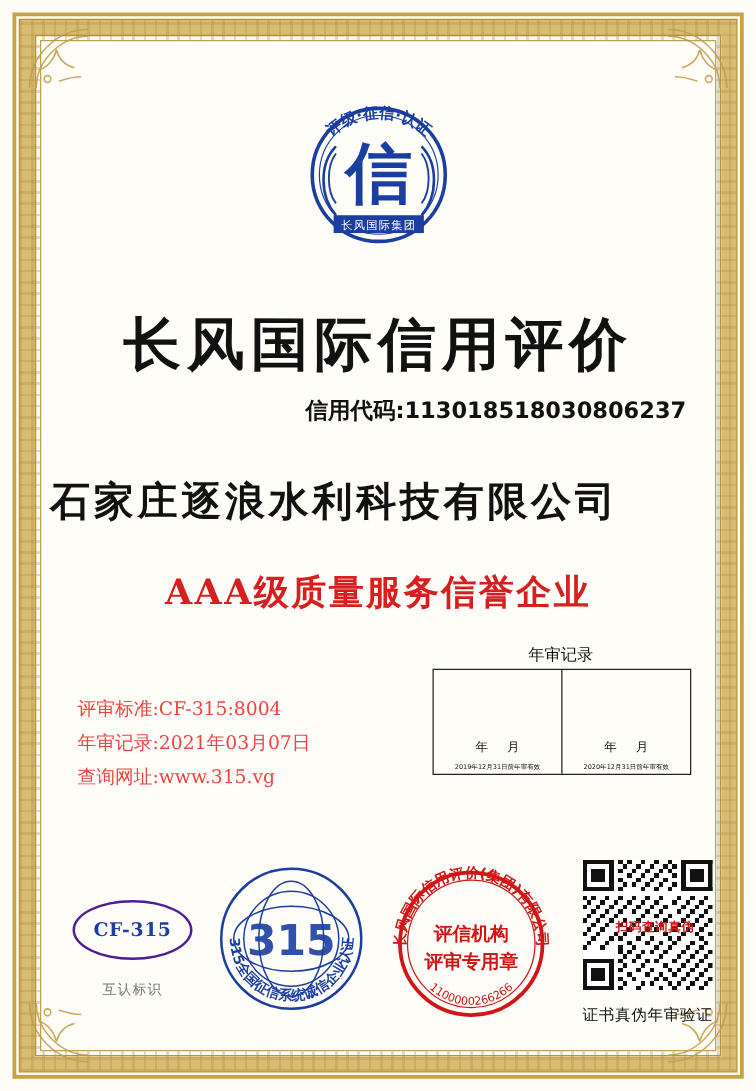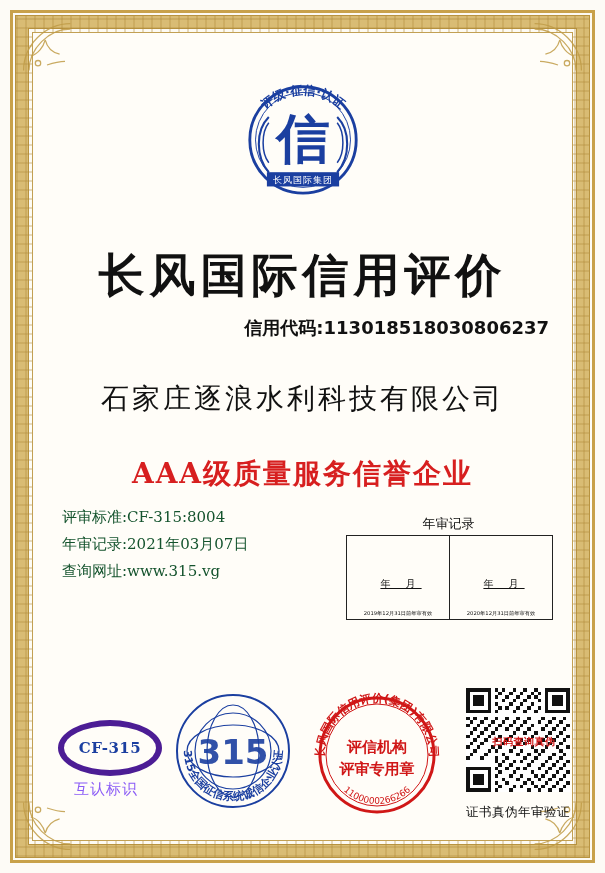--- a/index.html
+++ b/index.html
@@ -106,10 +106,9 @@
     position: absolute;
     top: 340px;
     left: 0; right: 0;
-    text-align: center;
     font-family: "DejaVu Sans", "Liberation Sans", sans-serif;
-    font-weight: normal;
-    font-size: 28px;
+    font-weight: bold;
+    font-size: 32px;
     letter-spacing: 3px;
     color: #111;
     white-space: nowrap;

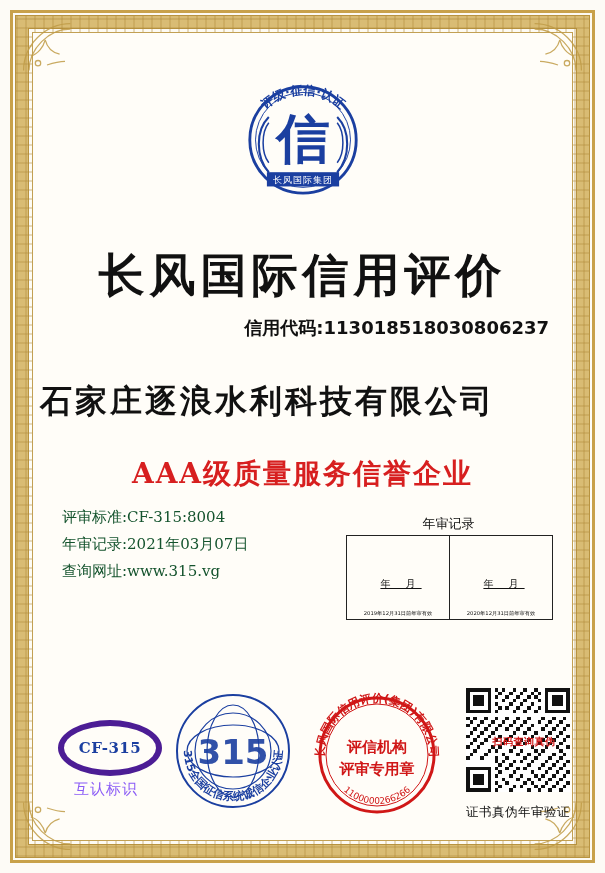--- a/index.html
+++ b/index.html
@@ -129,11 +129,11 @@
   
   .details {
     position: absolute;
-    top: 464px;
+    top: 514px;
     left: 22px;
     font-family: "DejaVu Serif", "Liberation Serif", serif;
     font-size: 15px;
-    color: #14532d;
+    color: #ef4444;
     line-height: 27px;
   }
   .details div { white-space: nowrap; }

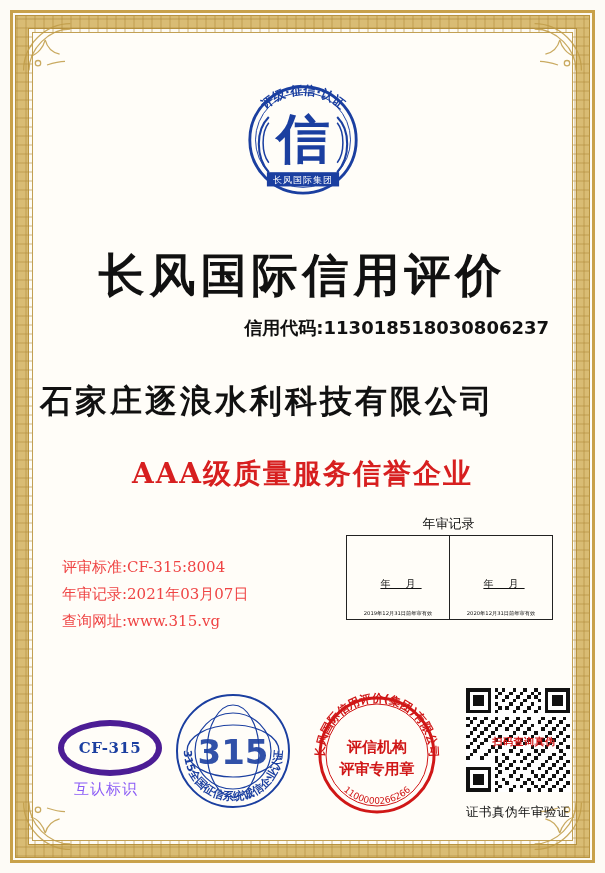--- a/index.html
+++ b/index.html
@@ -173,8 +173,7 @@
     color: #111;
     letter-spacing: 6px;
     padding-left: 6px;
-    margin-bottom: 19px;
-    text-decoration: underline;
+    margin-bottom: 5px;
   }
   .review-note {
     font-family: "DejaVu Sans", "Liberation Sans", sans-serif;

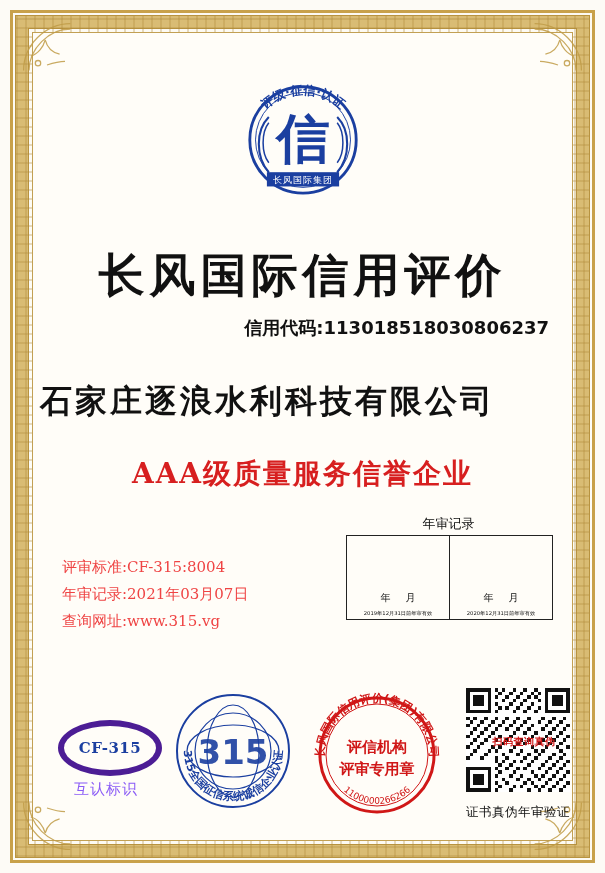--- a/index.html
+++ b/index.html
@@ -201,7 +201,7 @@
   .cf-oval {
     width: 92px;
     height: 44px;
-    border: 6px solid #4c1d95;
+    border: 2px solid #4c1d95;
     border-radius: 50%;
     display: flex;
     align-items: center;

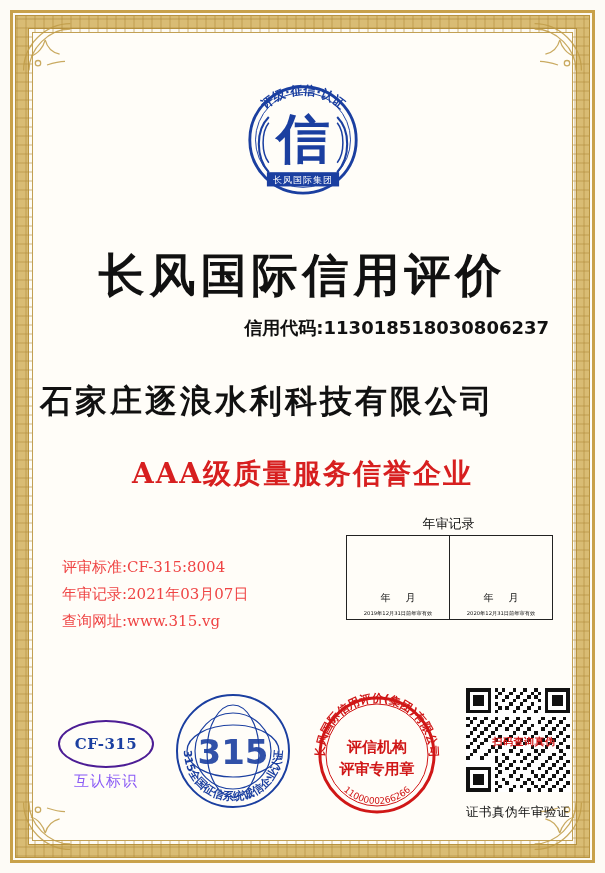--- a/index.html
+++ b/index.html
@@ -213,10 +213,10 @@
     letter-spacing: .5px;
   }
   .cf-caption {
-    margin-top: 4px;
+    margin-top: 16px;
     font-family: "DejaVu Sans", "Liberation Sans", sans-serif;
-    font-size: 15px;
-    color: #8b5cf6;
+    font-size: 11px;
+    color: #737373;
     letter-spacing: 1px;
   }
 

